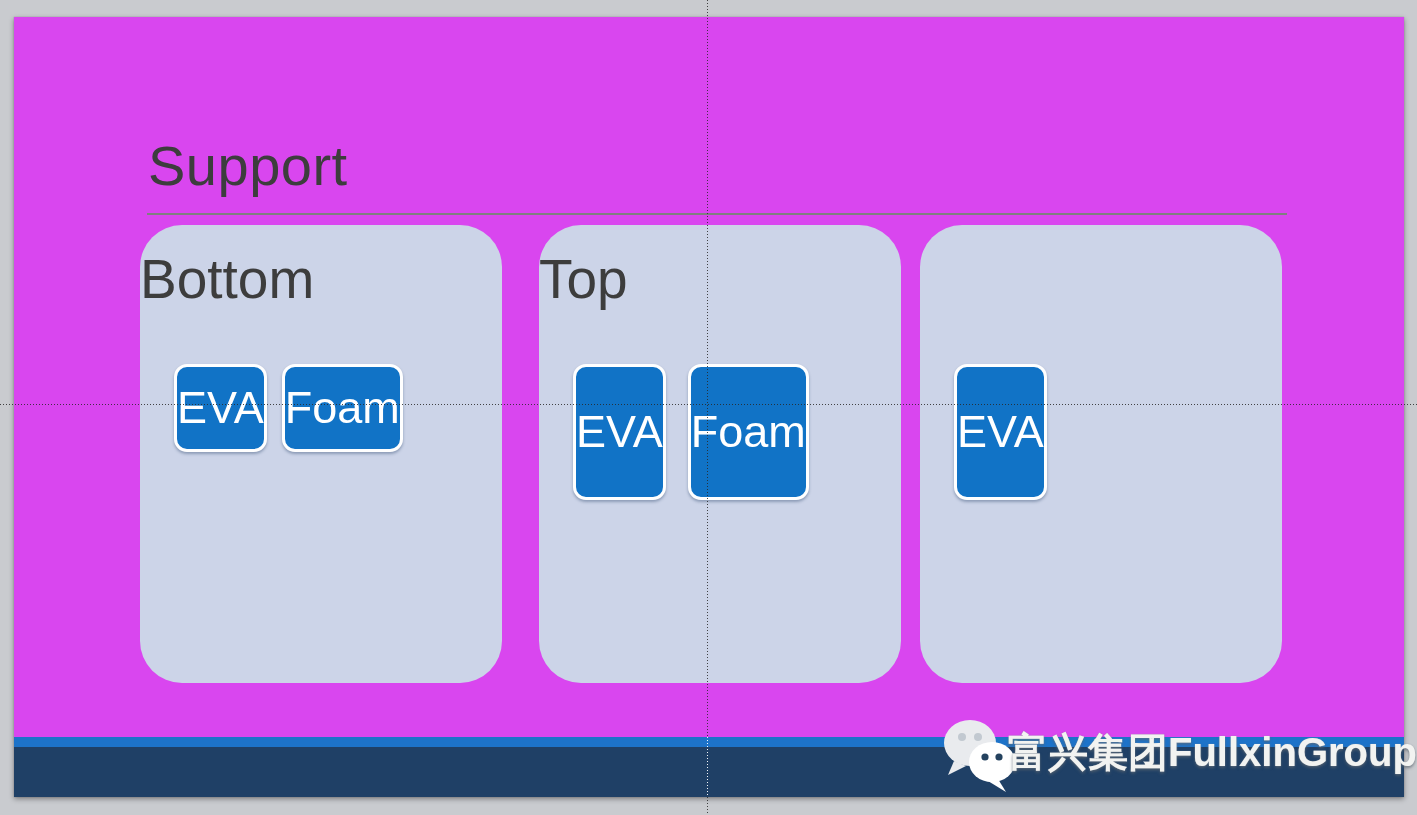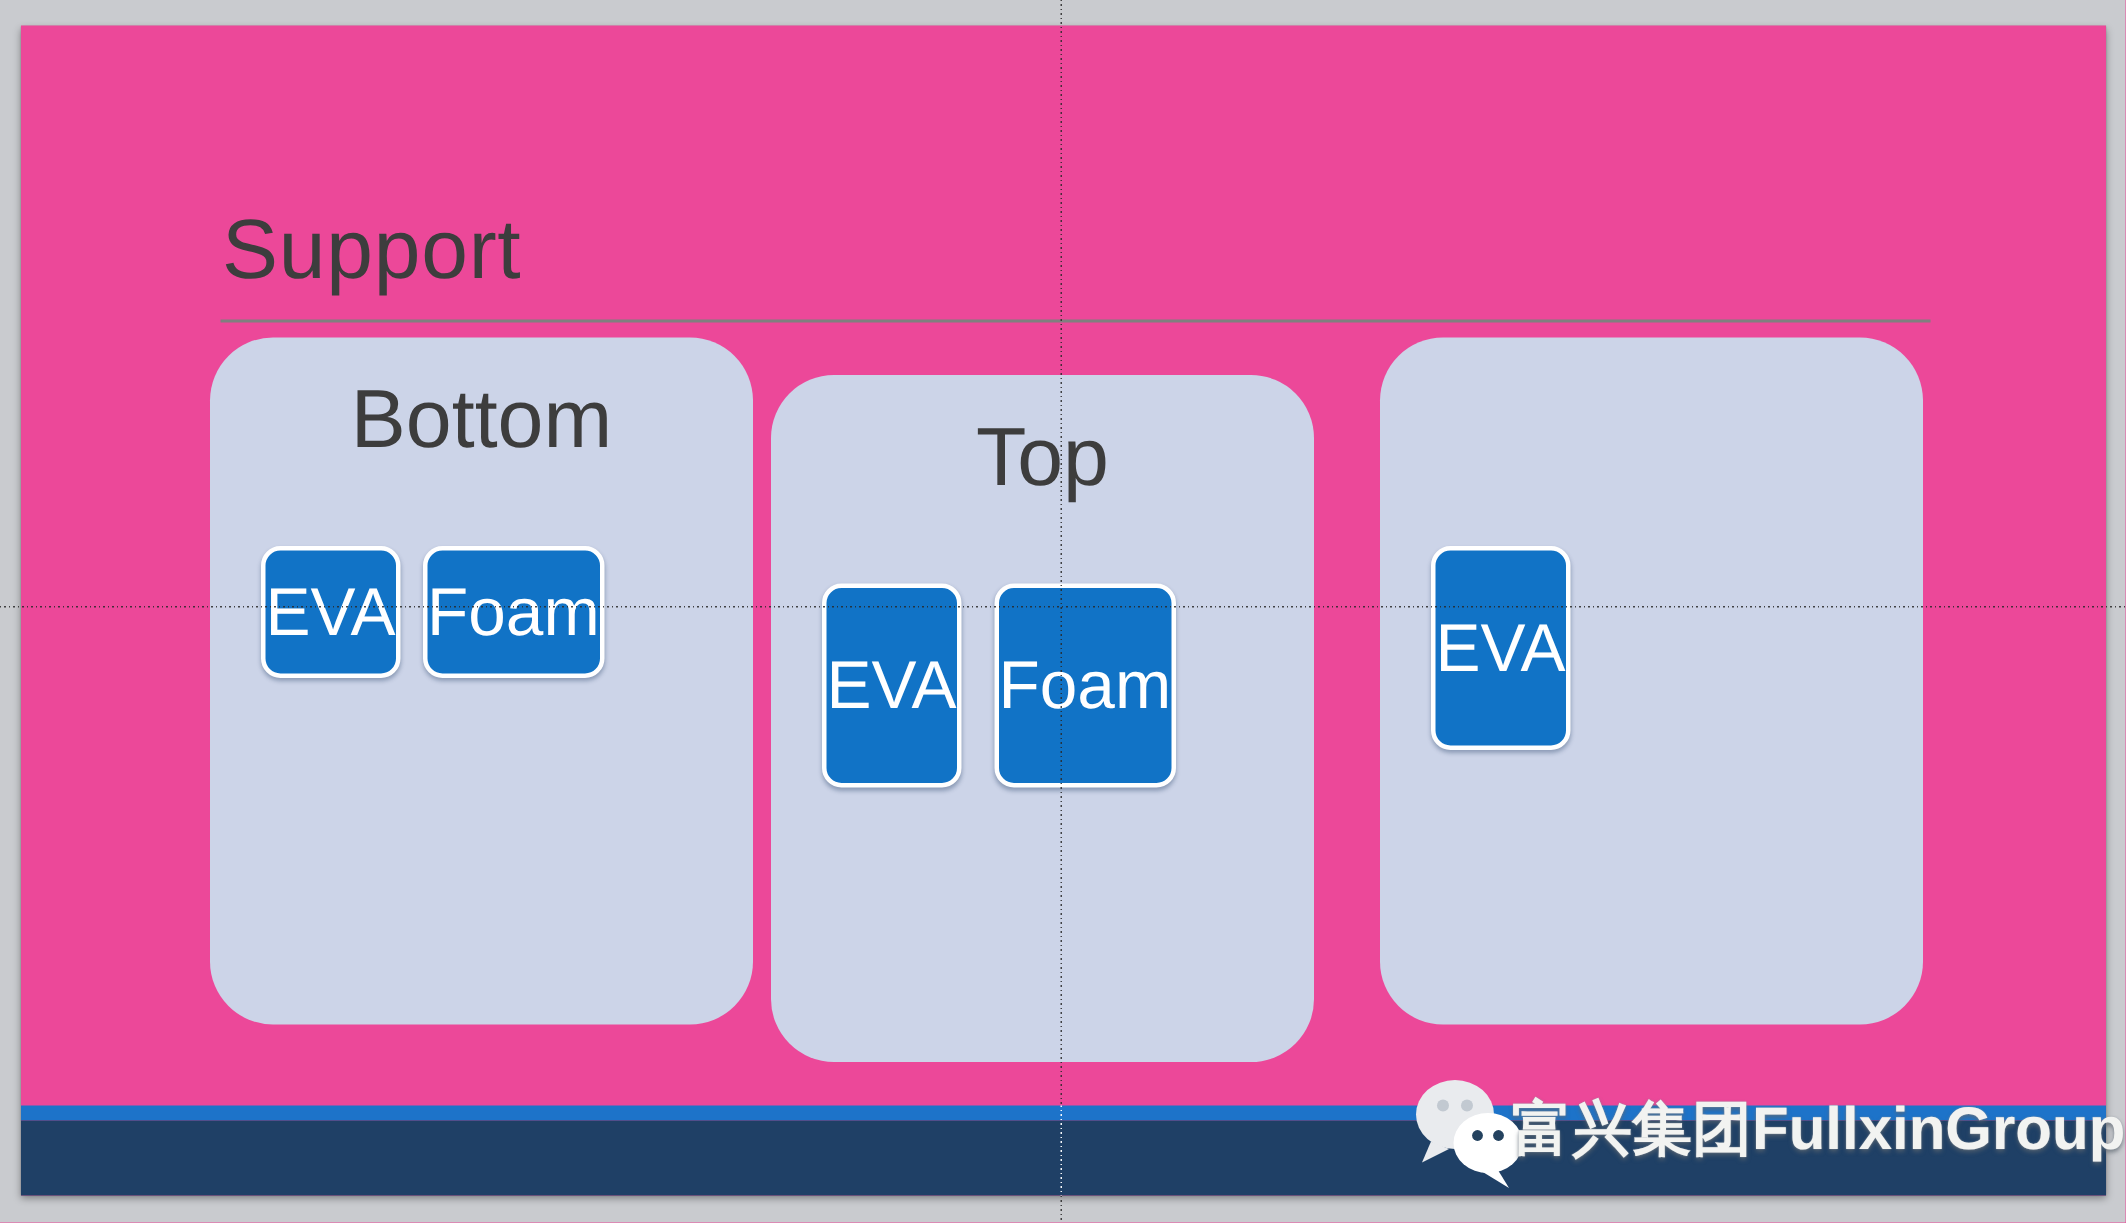--- a/index.html
+++ b/index.html
@@ -11,7 +11,7 @@
   
   .slide{
     position:absolute;left:14px;top:17px;width:1390px;height:780px;
-    background:#ec4899;
+    background:#d946ef;
     box-shadow:0 2px 5px rgba(0,0,0,.38), 0 0 1px rgba(0,0,0,.25);
   }
   

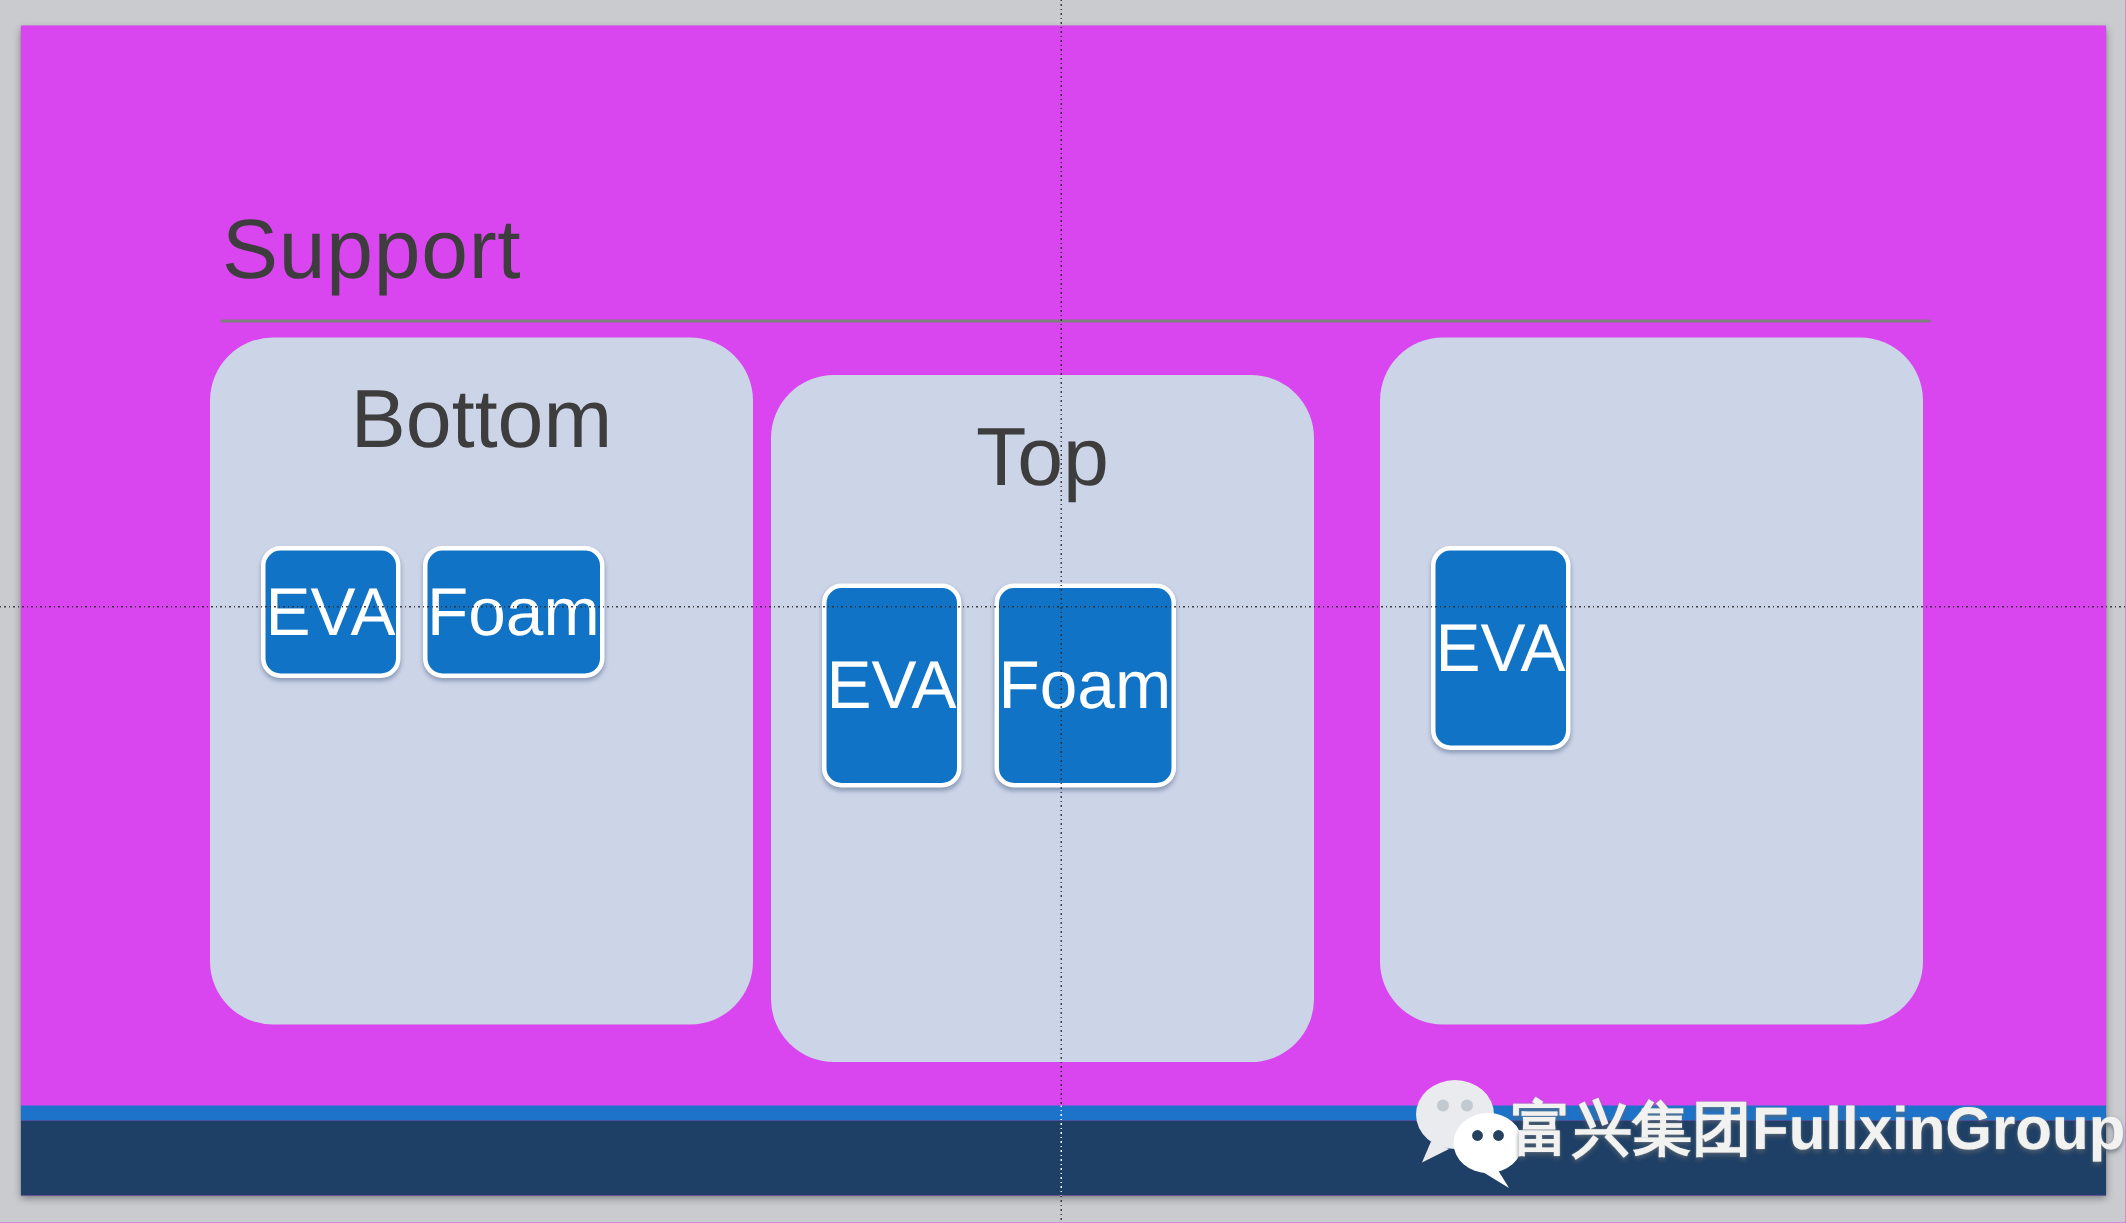--- a/index.html
+++ b/index.html
@@ -33,7 +33,7 @@
   .card.c2{left:906px;}
   .card-header{
     position:absolute;top:22px;left:0;right:0;
-    text-align:center;font-size:55px;color:#3d3d3d;
+    text-align:left;font-size:55px;color:#3d3d3d;
   }
   .card-items{
     position:absolute;left:34px;right:34px;top:139px;

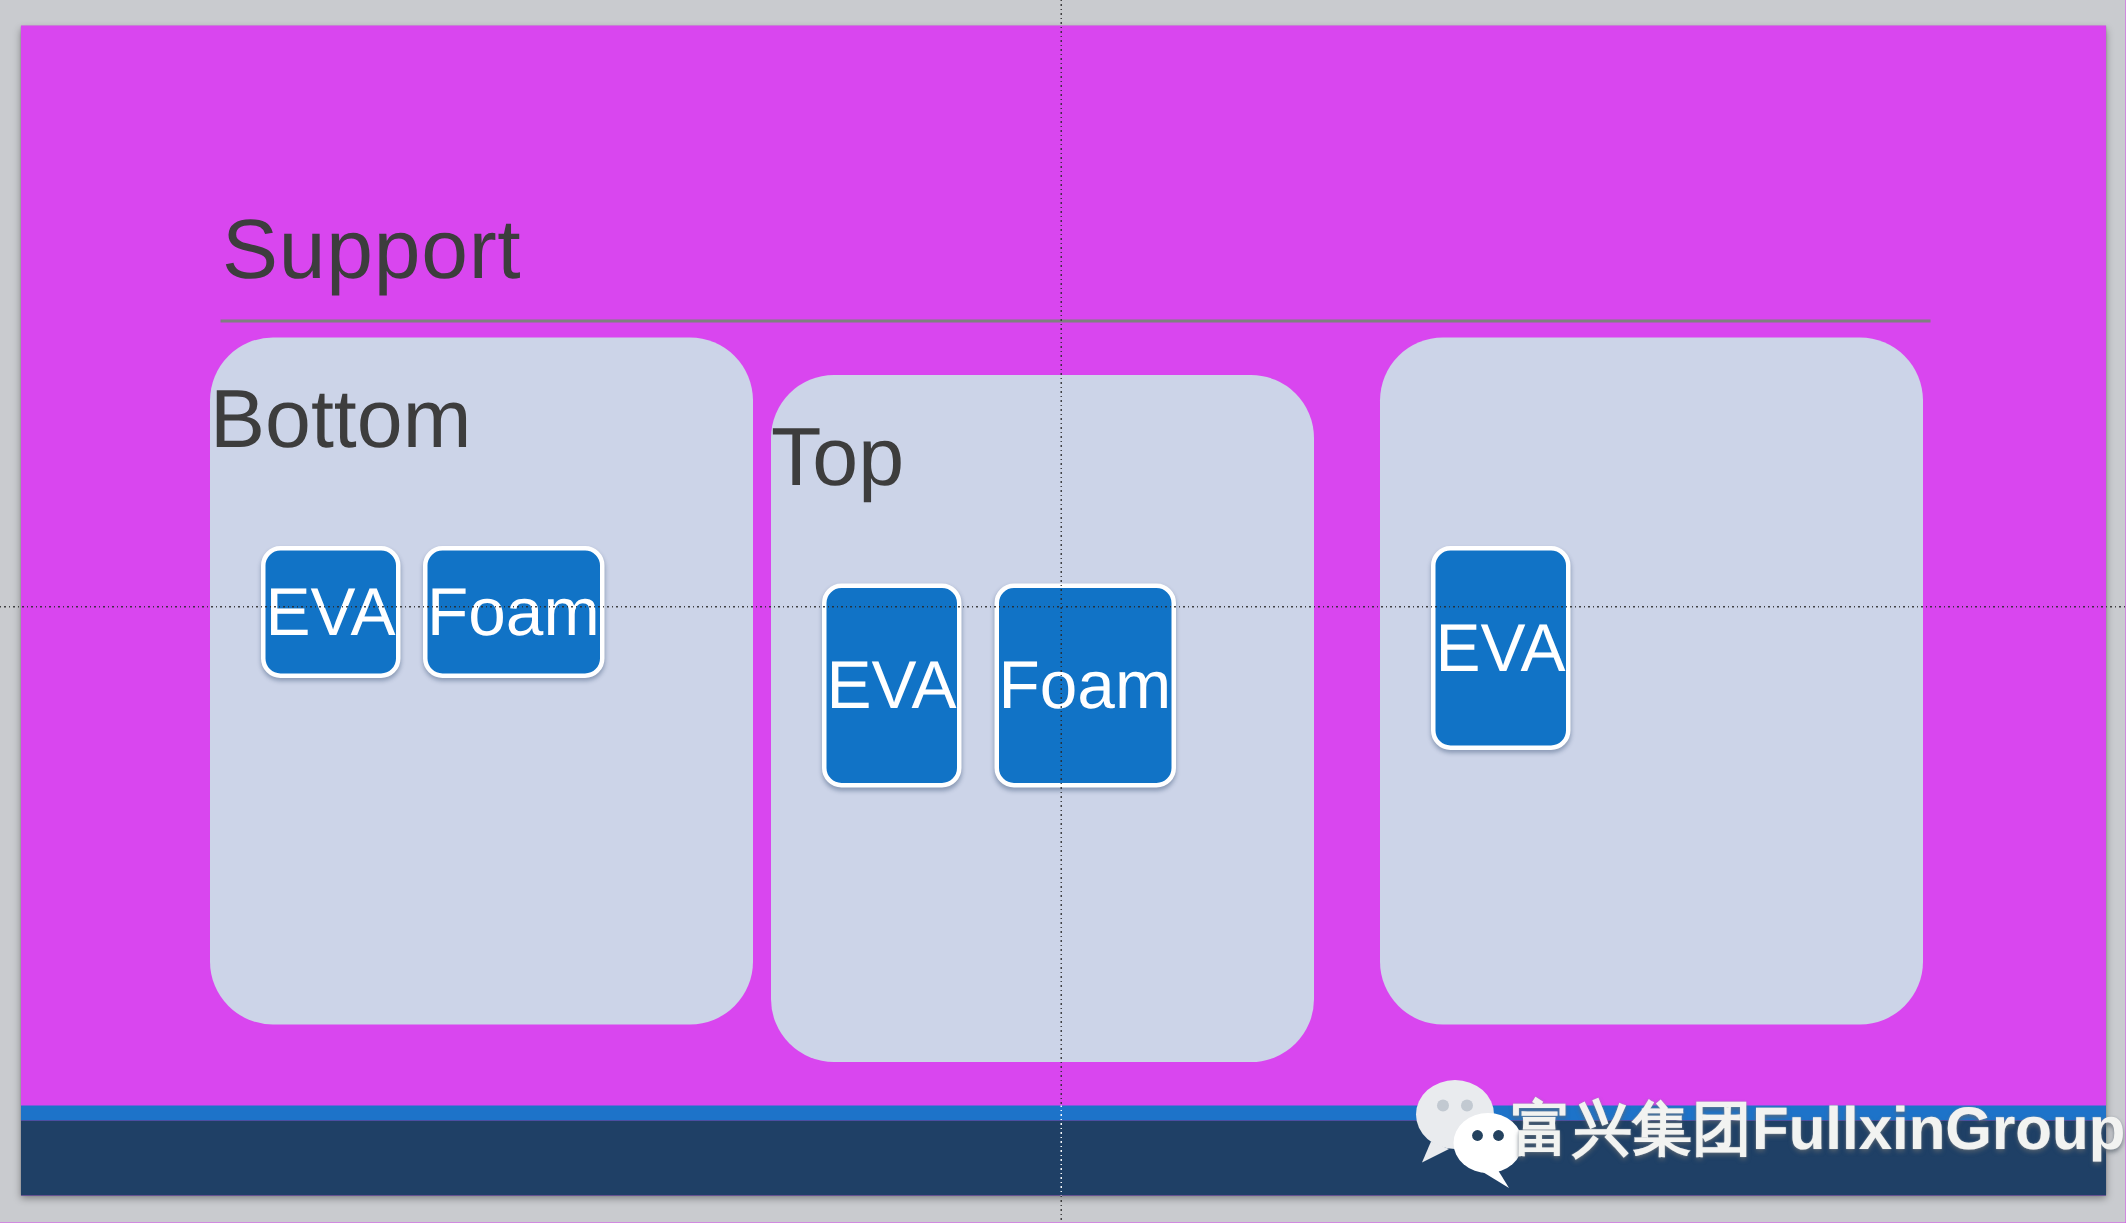--- a/index.html
+++ b/index.html
@@ -29,7 +29,7 @@
     background:#ccd4e8;border-radius:42px;
   }
   .card.c0{left:126px;}
-  .card.c1{left:500px;margin-top:25px;}
+  .card.c1{left:525px;}
   .card.c2{left:906px;}
   .card-header{
     position:absolute;top:22px;left:0;right:0;

